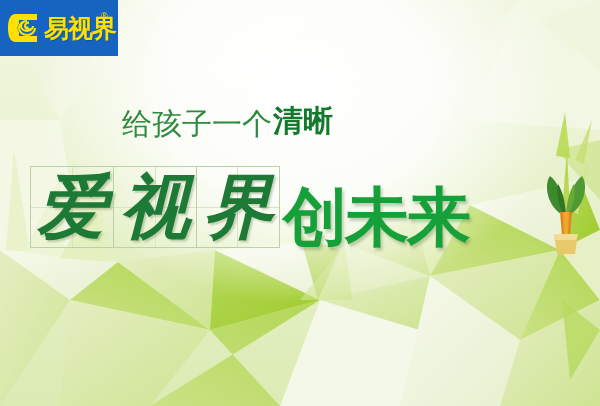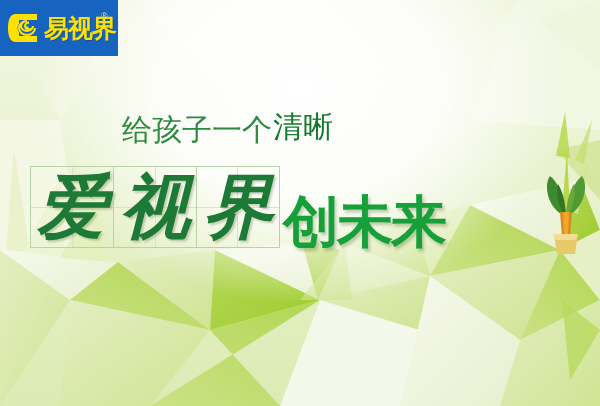--- a/index.html
+++ b/index.html
@@ -43,7 +43,7 @@
 
   
   #tagline{
-    position:absolute;left:122px;top:110px;
+    position:absolute;left:122px;top:104px;
     font-family:"DejaVu Sans","Liberation Sans",sans-serif;
     font-size:30px;line-height:1;
     color:#2d8a3e;

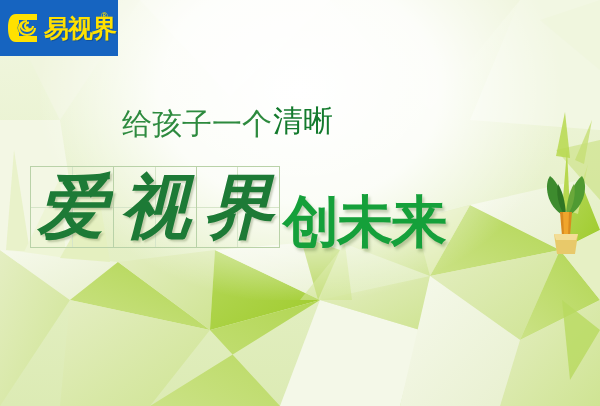--- a/index.html
+++ b/index.html
@@ -54,7 +54,7 @@
   #tagline .hl{
     position:relative;
     color:#137a2d;
-    font-weight:normal;
+    font-weight:bold;
     padding:2px 1px 3px 1px;
   }
   #tagline .hl::before{

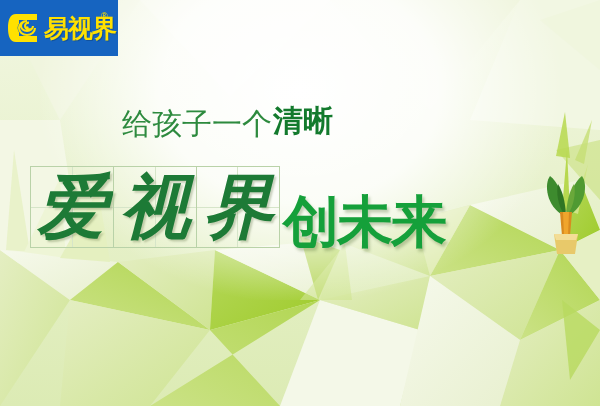--- a/index.html
+++ b/index.html
@@ -100,7 +100,7 @@
     margin-left:4px;
     font-family:"DejaVu Sans","Liberation Sans",sans-serif;
     font-weight:bold;
-    font-size:56px;line-height:.95;
+    font-size:64px;line-height:.95;
     color:#15a03a;
     letter-spacing:-2px;
     text-shadow:2px 3px 3px rgba(80,110,50,.32);

